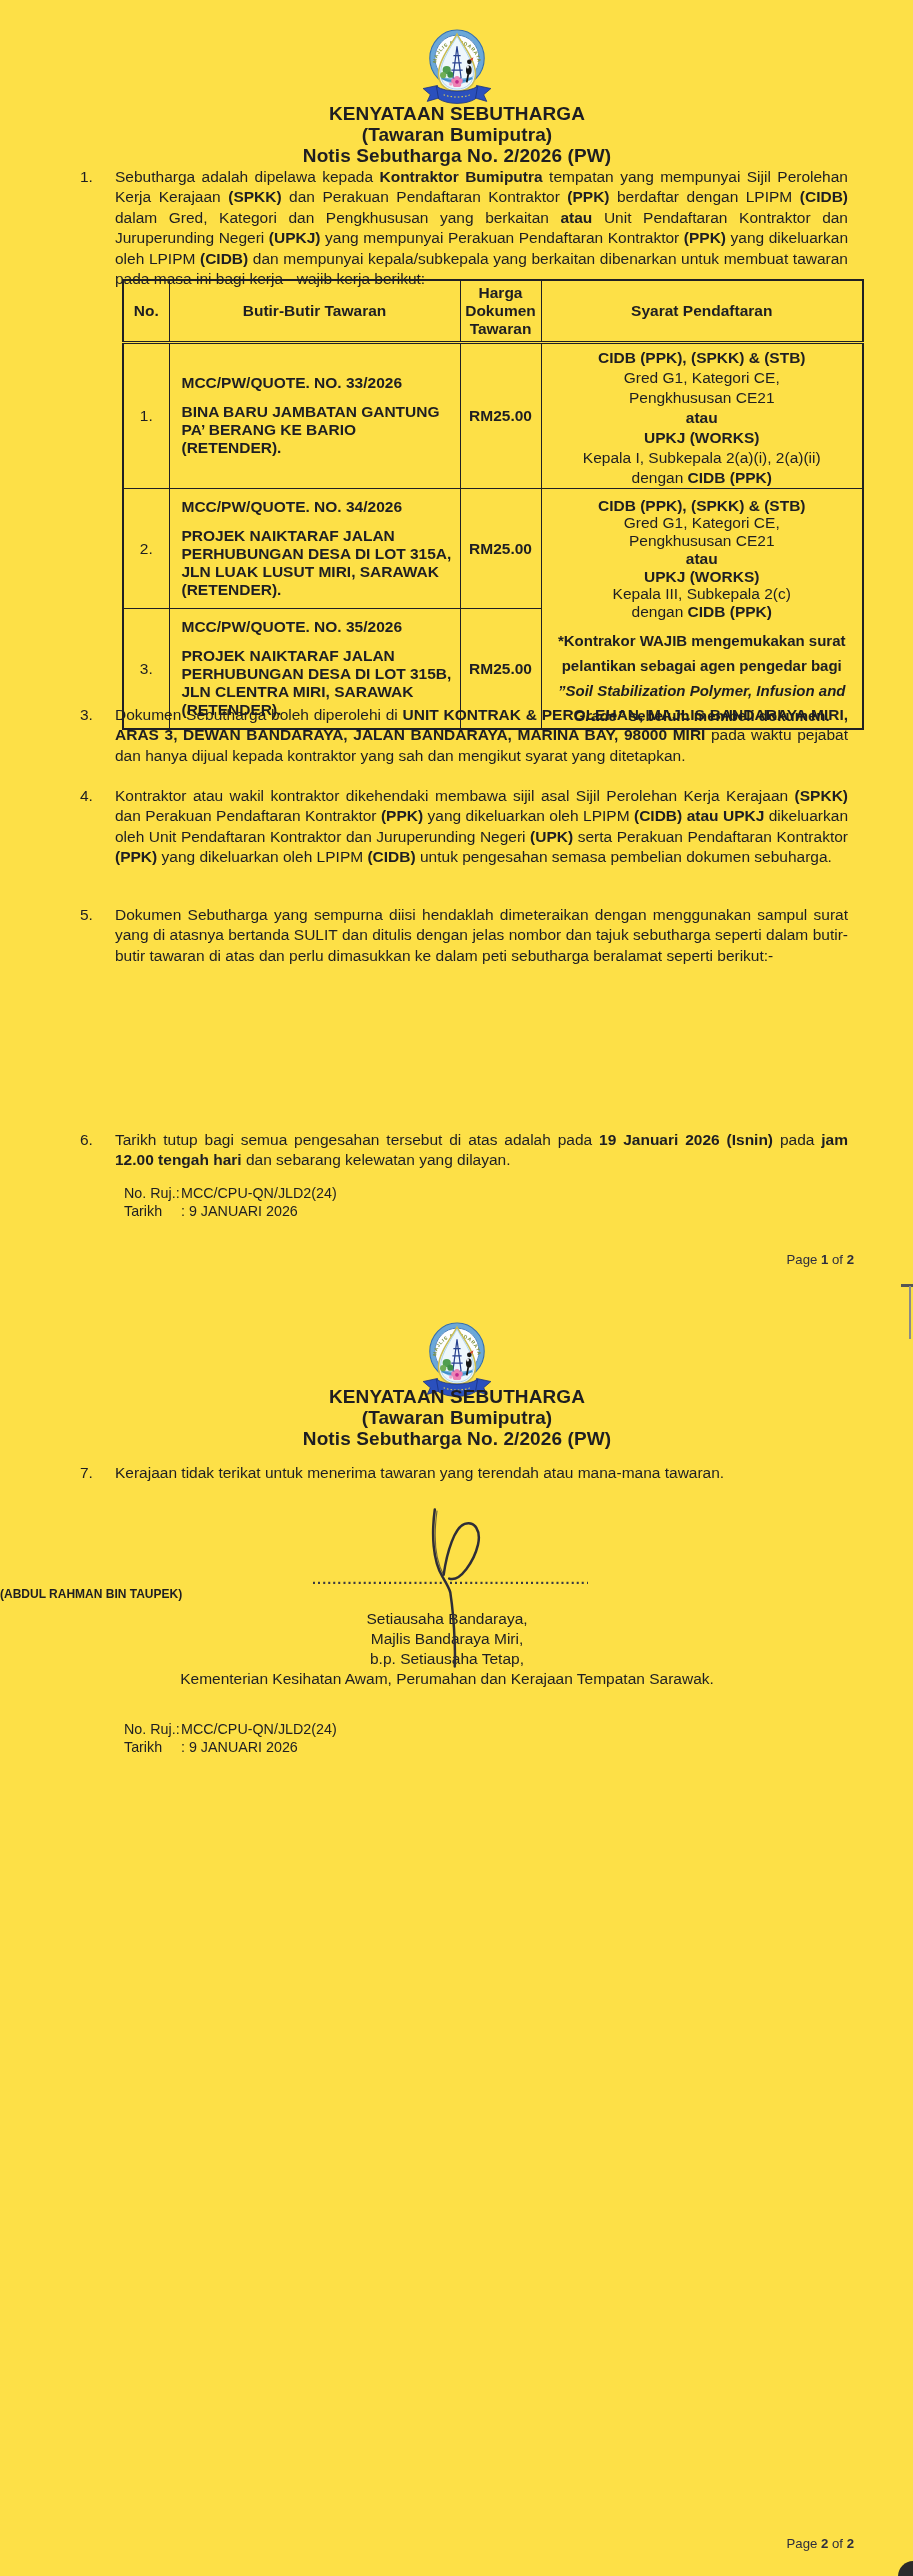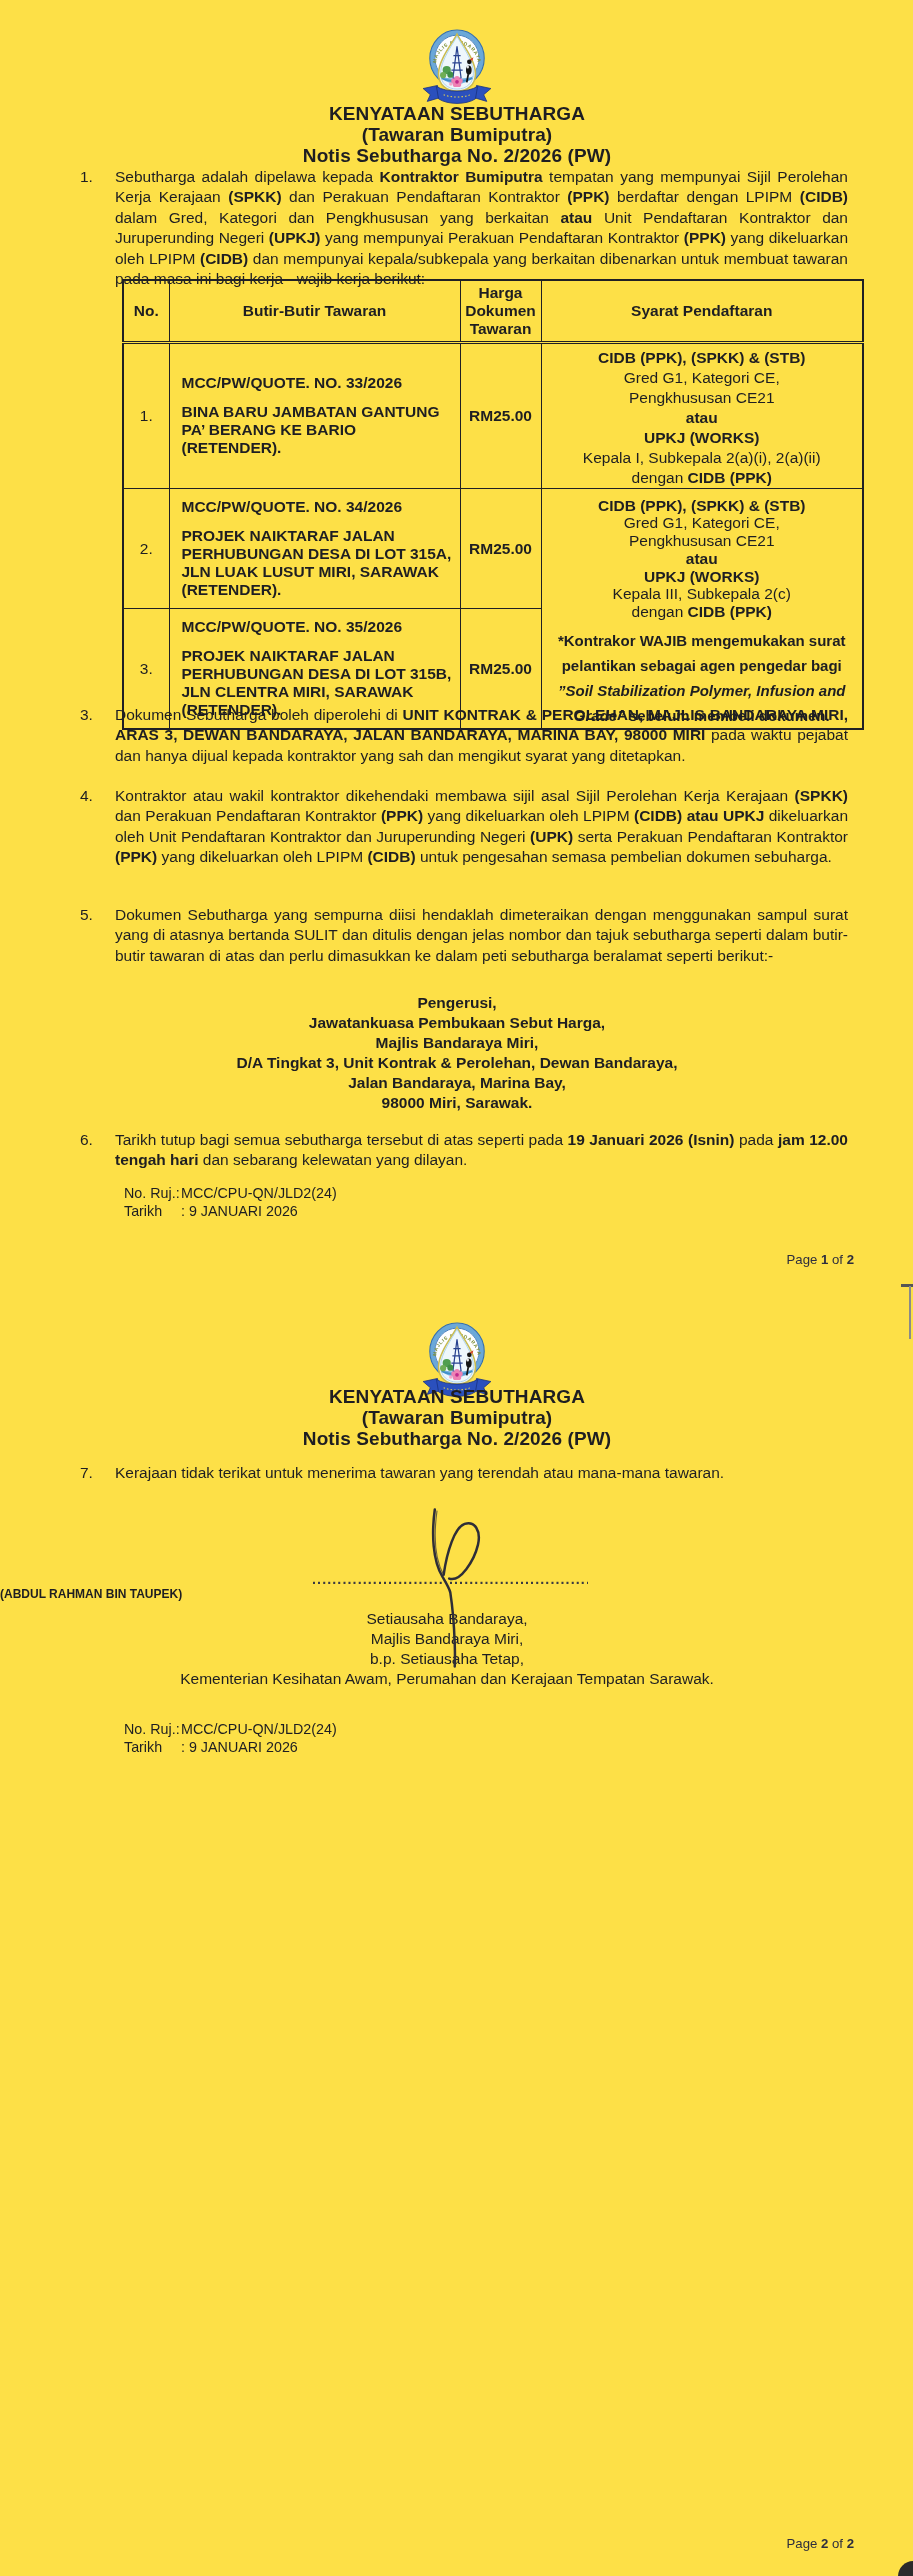--- a/index.html
+++ b/index.html
@@ -197,14 +197,6 @@
     <div class="ptext"><span>Dokumen Sebutharga yang sempurna diisi hendaklah dimeteraikan dengan menggunakan sampul surat yang di atasnya bertanda SULIT dan ditulis dengan jelas nombor dan tajuk sebutharga seperti dalam butir-butir tawaran di atas dan perlu dimasukkan ke dalam peti sebutharga beralamat seperti berikut:-</span></div>
   </div>
 
-  <div class="abs address" style="top:993px">
-    <div>Pengerusi,</div>
-    <div>Jawatankuasa Pembukaan Sebut Harga,</div>
-    <div>Majlis Bandaraya Miri,</div>
-    <div>D/A Tingkat 3, Unit Kontrak &amp; Perolehan, Dewan Bandaraya,</div>
-    <div>Jalan Bandaraya, Marina Bay,</div>
-    <div>98000 Miri, Sarawak.</div>
-  </div>
 
   <div class="abs para" style="top:1130px">
     <span class="num">6.</span>

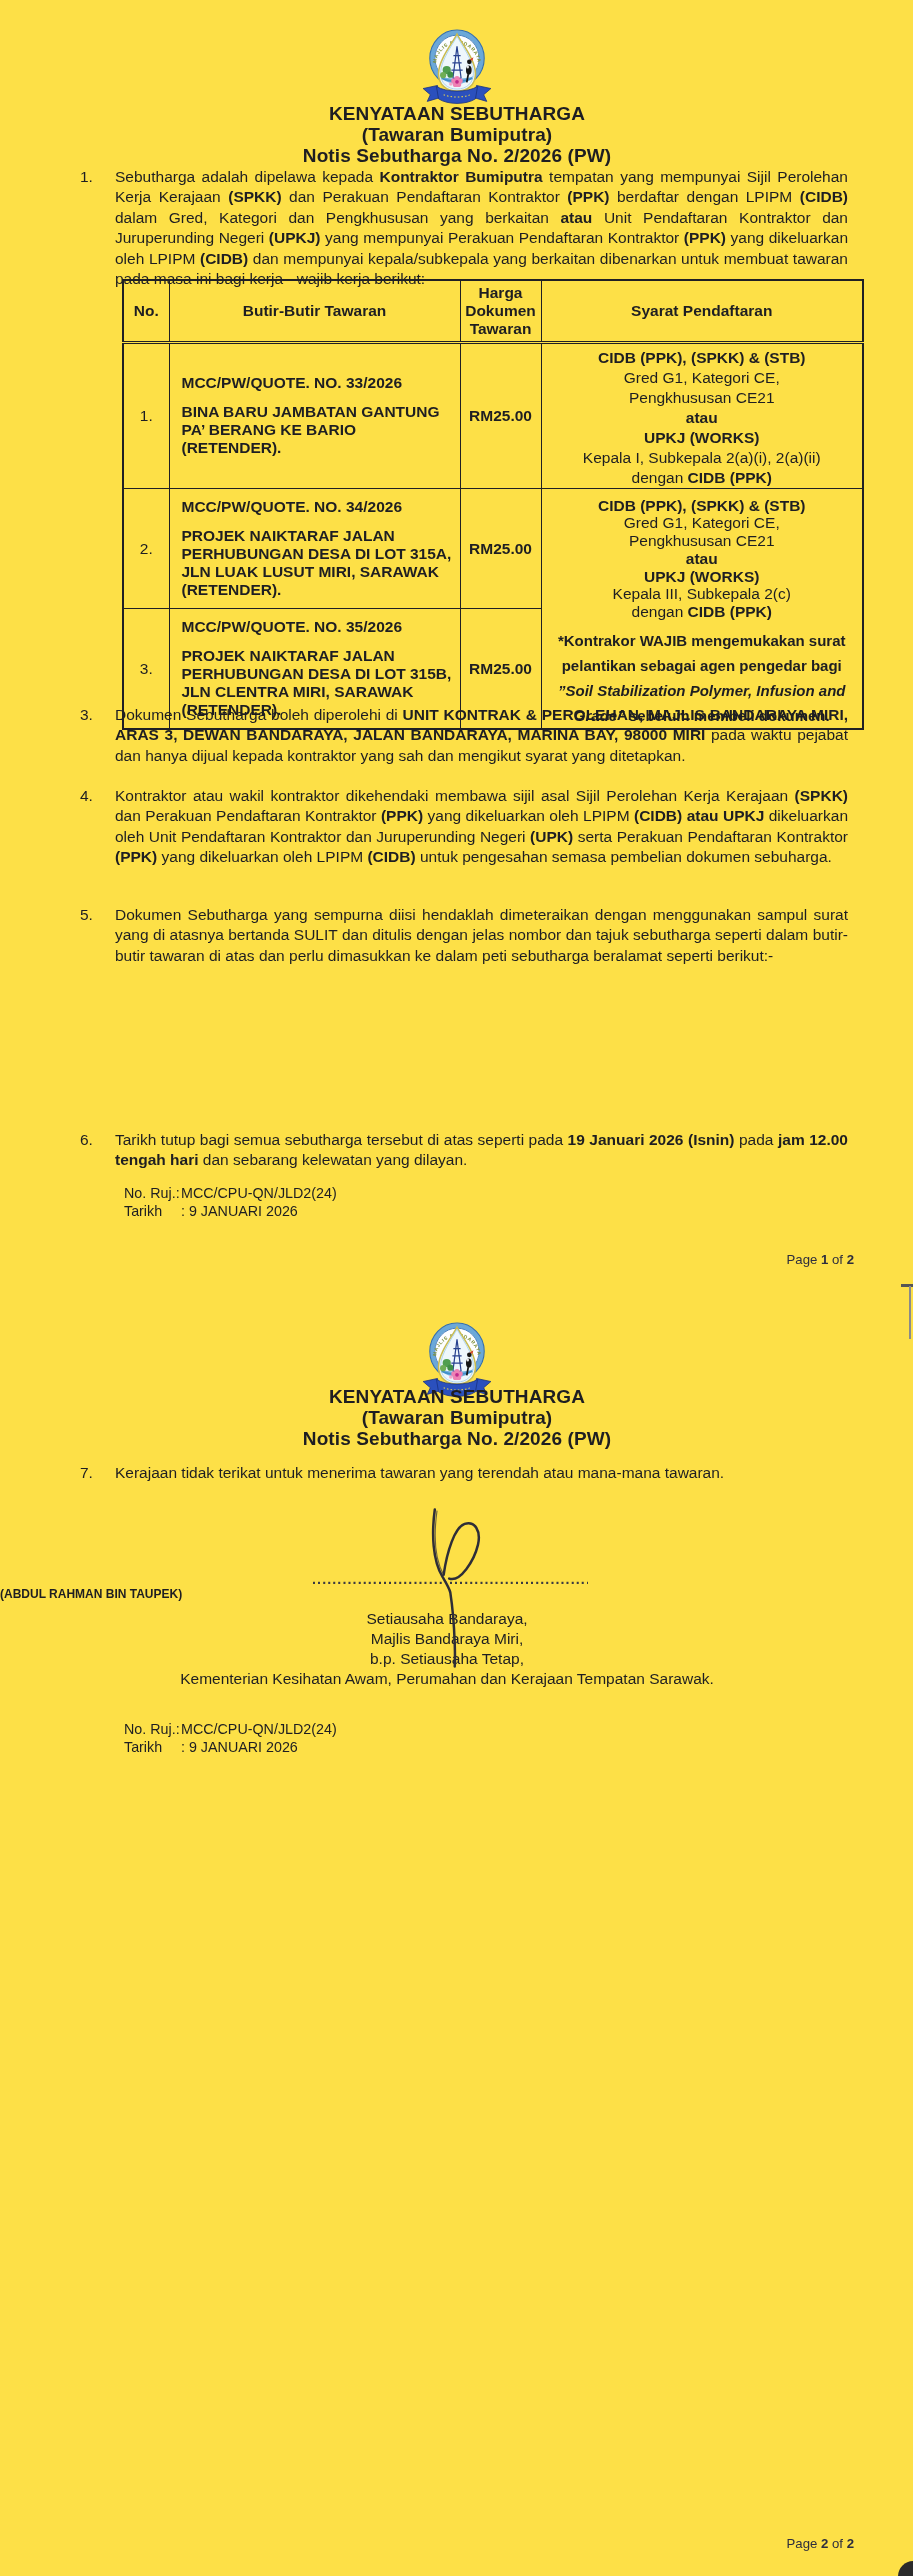--- a/index.html
+++ b/index.html
@@ -200,7 +200,7 @@
 
   <div class="abs para" style="top:1130px">
     <span class="num">6.</span>
-    <div class="ptext"><span>Tarikh tutup bagi semua sebutharga tersebut di atas seperti pada </span><span class="b">19 Januari 2026 (Isnin)</span><span> pada </span><span class="b">jam 12.00 tengah hari</span><span> dan sebarang kelewatan yang dilayan.</span></div>
+    <div class="ptext"><span>Tarikh tutup bagi semua pengesahan tersebut di atas adalah pada </span><span class="b">19 Januari 2026 (Isnin)</span><span> pada </span><span class="b">jam 12.00 tengah hari</span><span> dan sebarang kelewatan yang dilayan.</span></div>
   </div>
 
   <div class="abs refblock" style="top:1185px">

